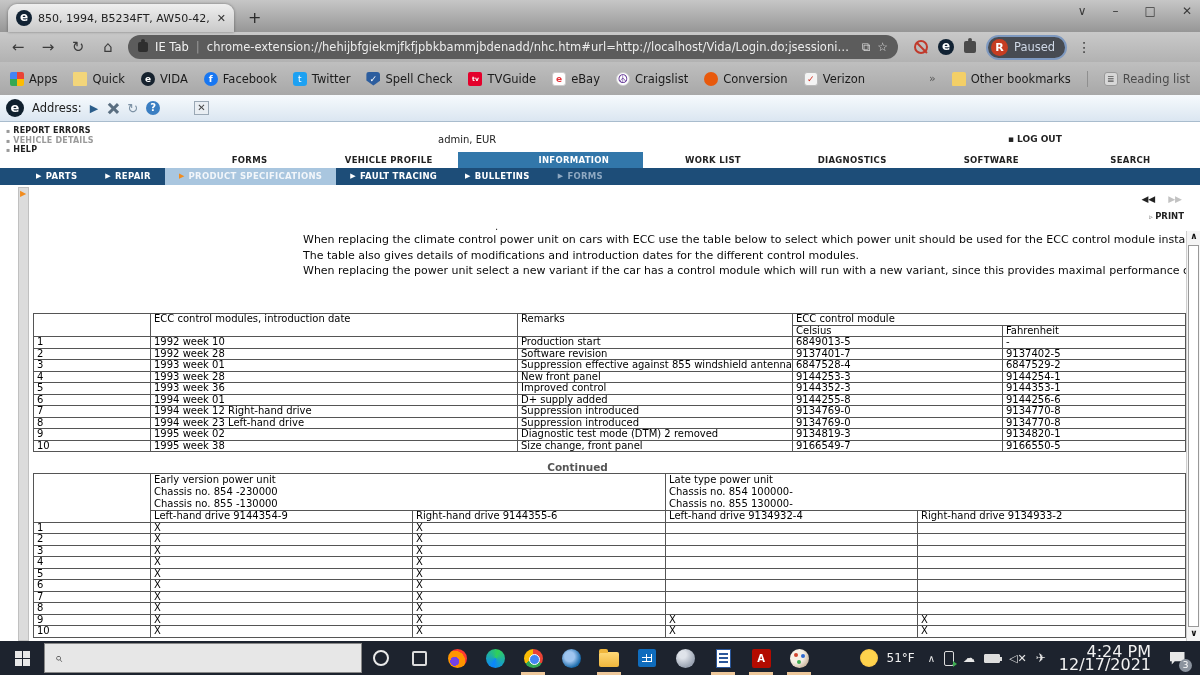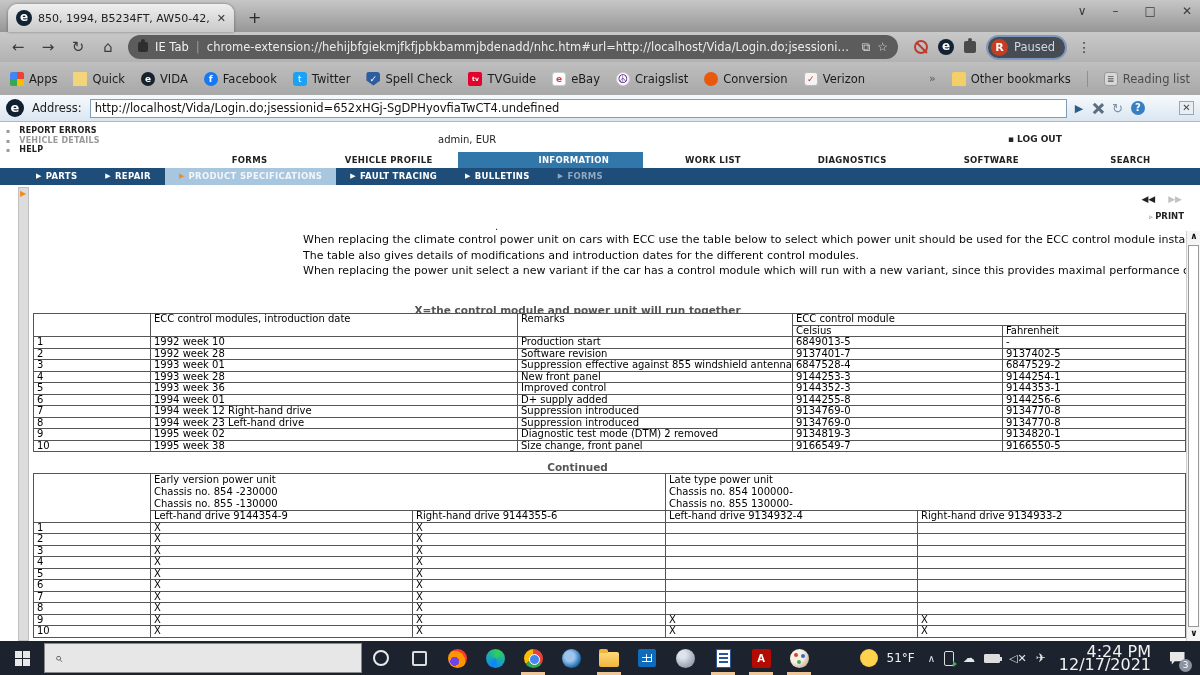--- a/index.html
+++ b/index.html
@@ -264,7 +264,6 @@
 <div class="ietab-bar">
   <span class="ie-logo">e</span>
   <span class="addr-label">Address:</span>
-  <input class="addr-input" value="http://localhost/Vida/Login.do;jsessionid=652xHGj-SgDPHyovfiaTwCT4.undefined" style="">
   <div class="ie-tools">
     <span class="go-btn">▶</span>
     <span class="tool-x"></span>

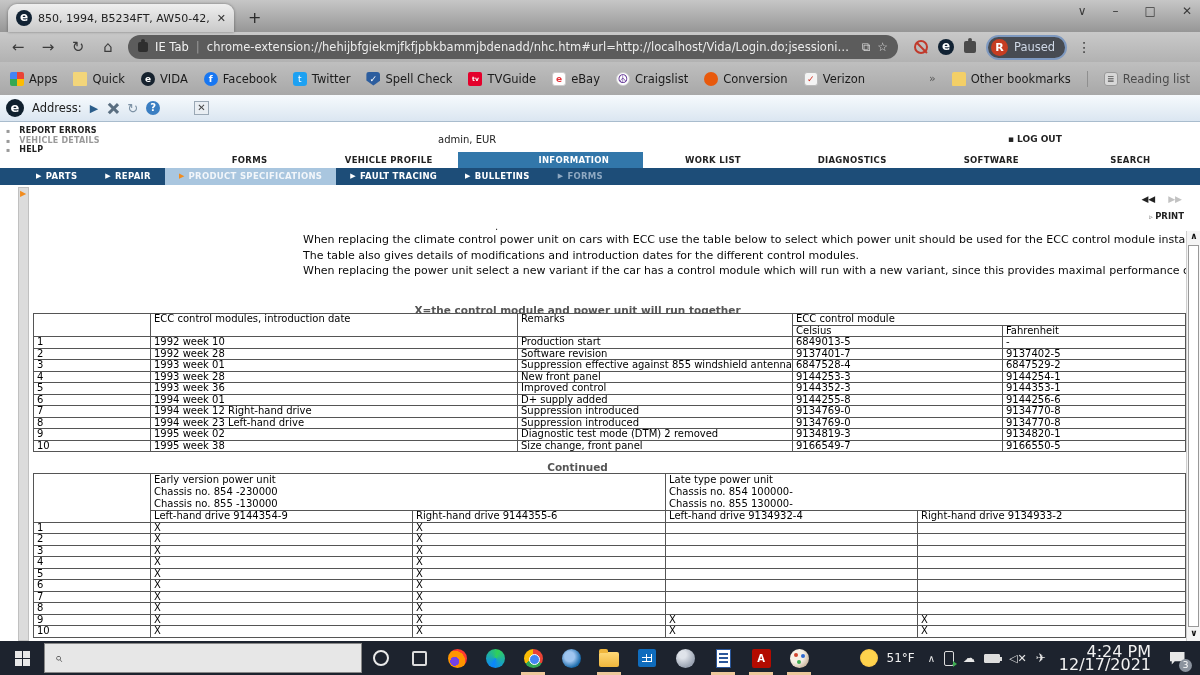--- a/index.html
+++ b/index.html
@@ -71,7 +71,7 @@
   
   .vida-header { height:46px; background:#fff; position:relative; font-family:"DejaVu Sans",sans-serif; }
   .vh-links { position:absolute; left:6px; top:4px; }
-  .vh-link { font-size:8px; font-weight:bold; color:#222; letter-spacing:.2px; line-height:9.5px; display:flex; gap:9px; align-items:center; }
+  .vh-link { font-size:8px; font-weight:bold; color:#222; letter-spacing:.2px; line-height:9.5px; display:flex; gap:3px; align-items:center; }
   .vh-link .bullet { color:#999; font-size:6px; }
   .vh-link.dim { color:#9a9a9a; }
   .vh-user { position:absolute; left:438px; top:12px; font-size:10px; color:#222; }

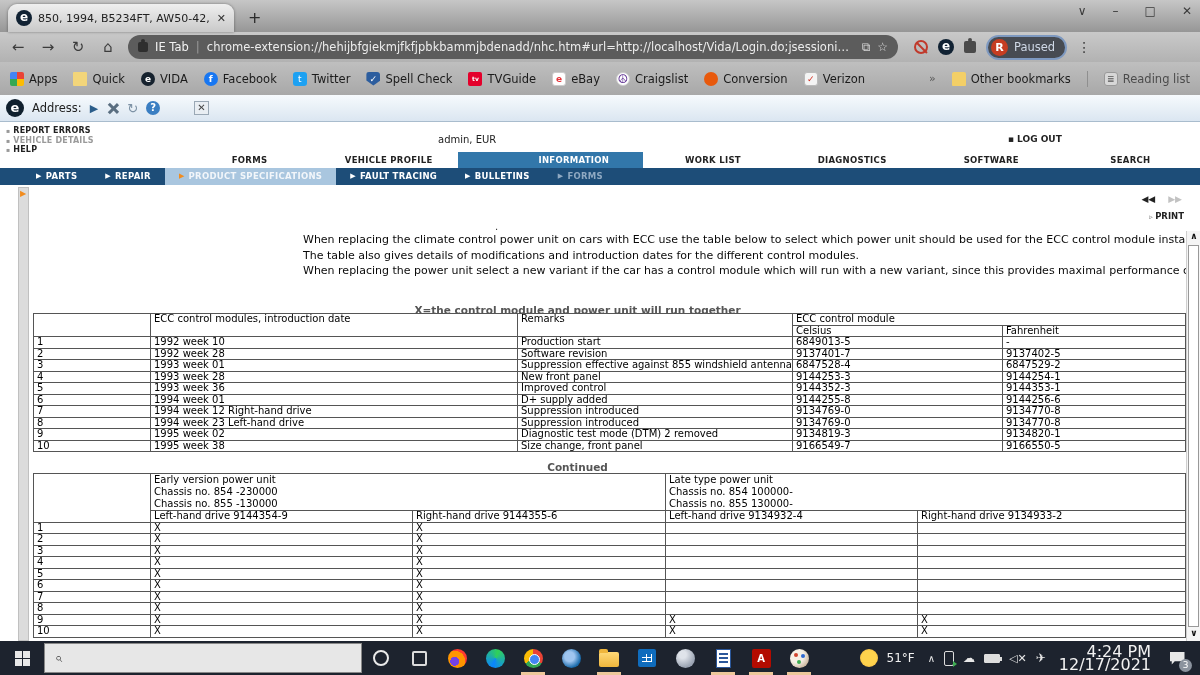--- a/index.html
+++ b/index.html
@@ -349,7 +349,6 @@
     <p>When replacing the power unit select a new variant if the car has a control module which will run with a new variant, since this provides maximal performance of the ECC unit.</p>
   </div>
 
-  <div class="tbl-caption">X=the control module and power unit will run together</div>
 
   <table class="vt" id="table1">
     <colgroup>

